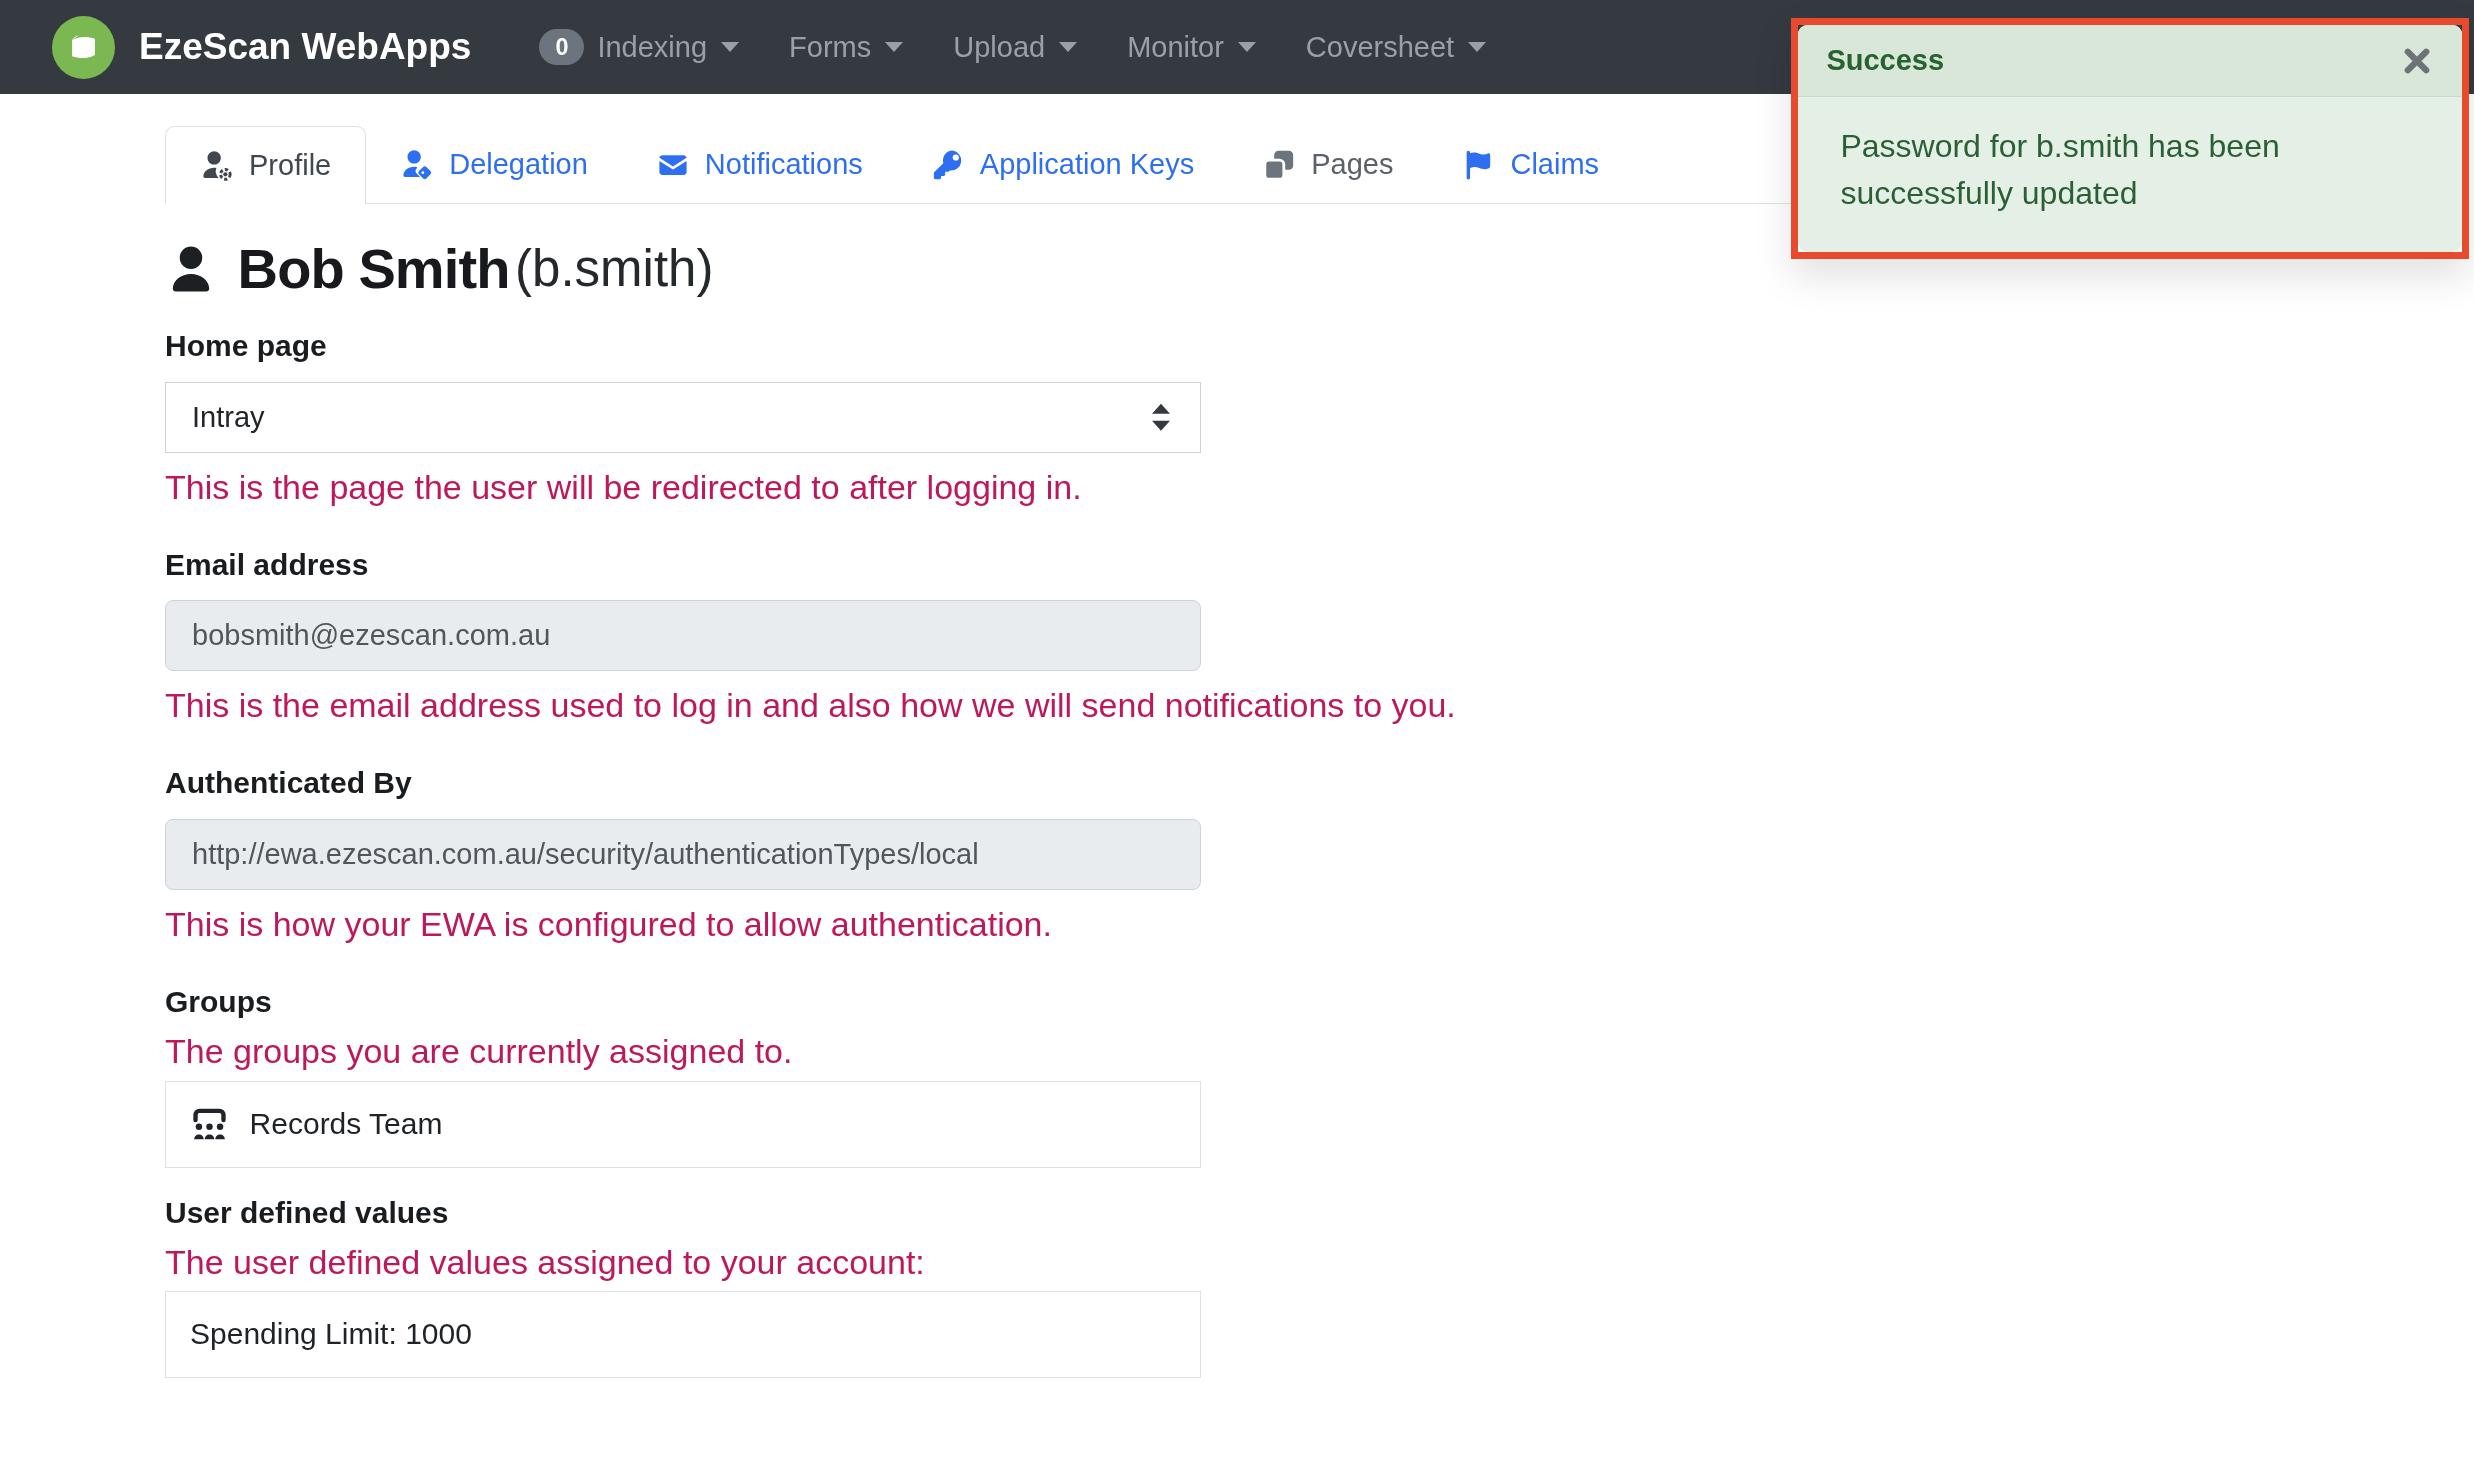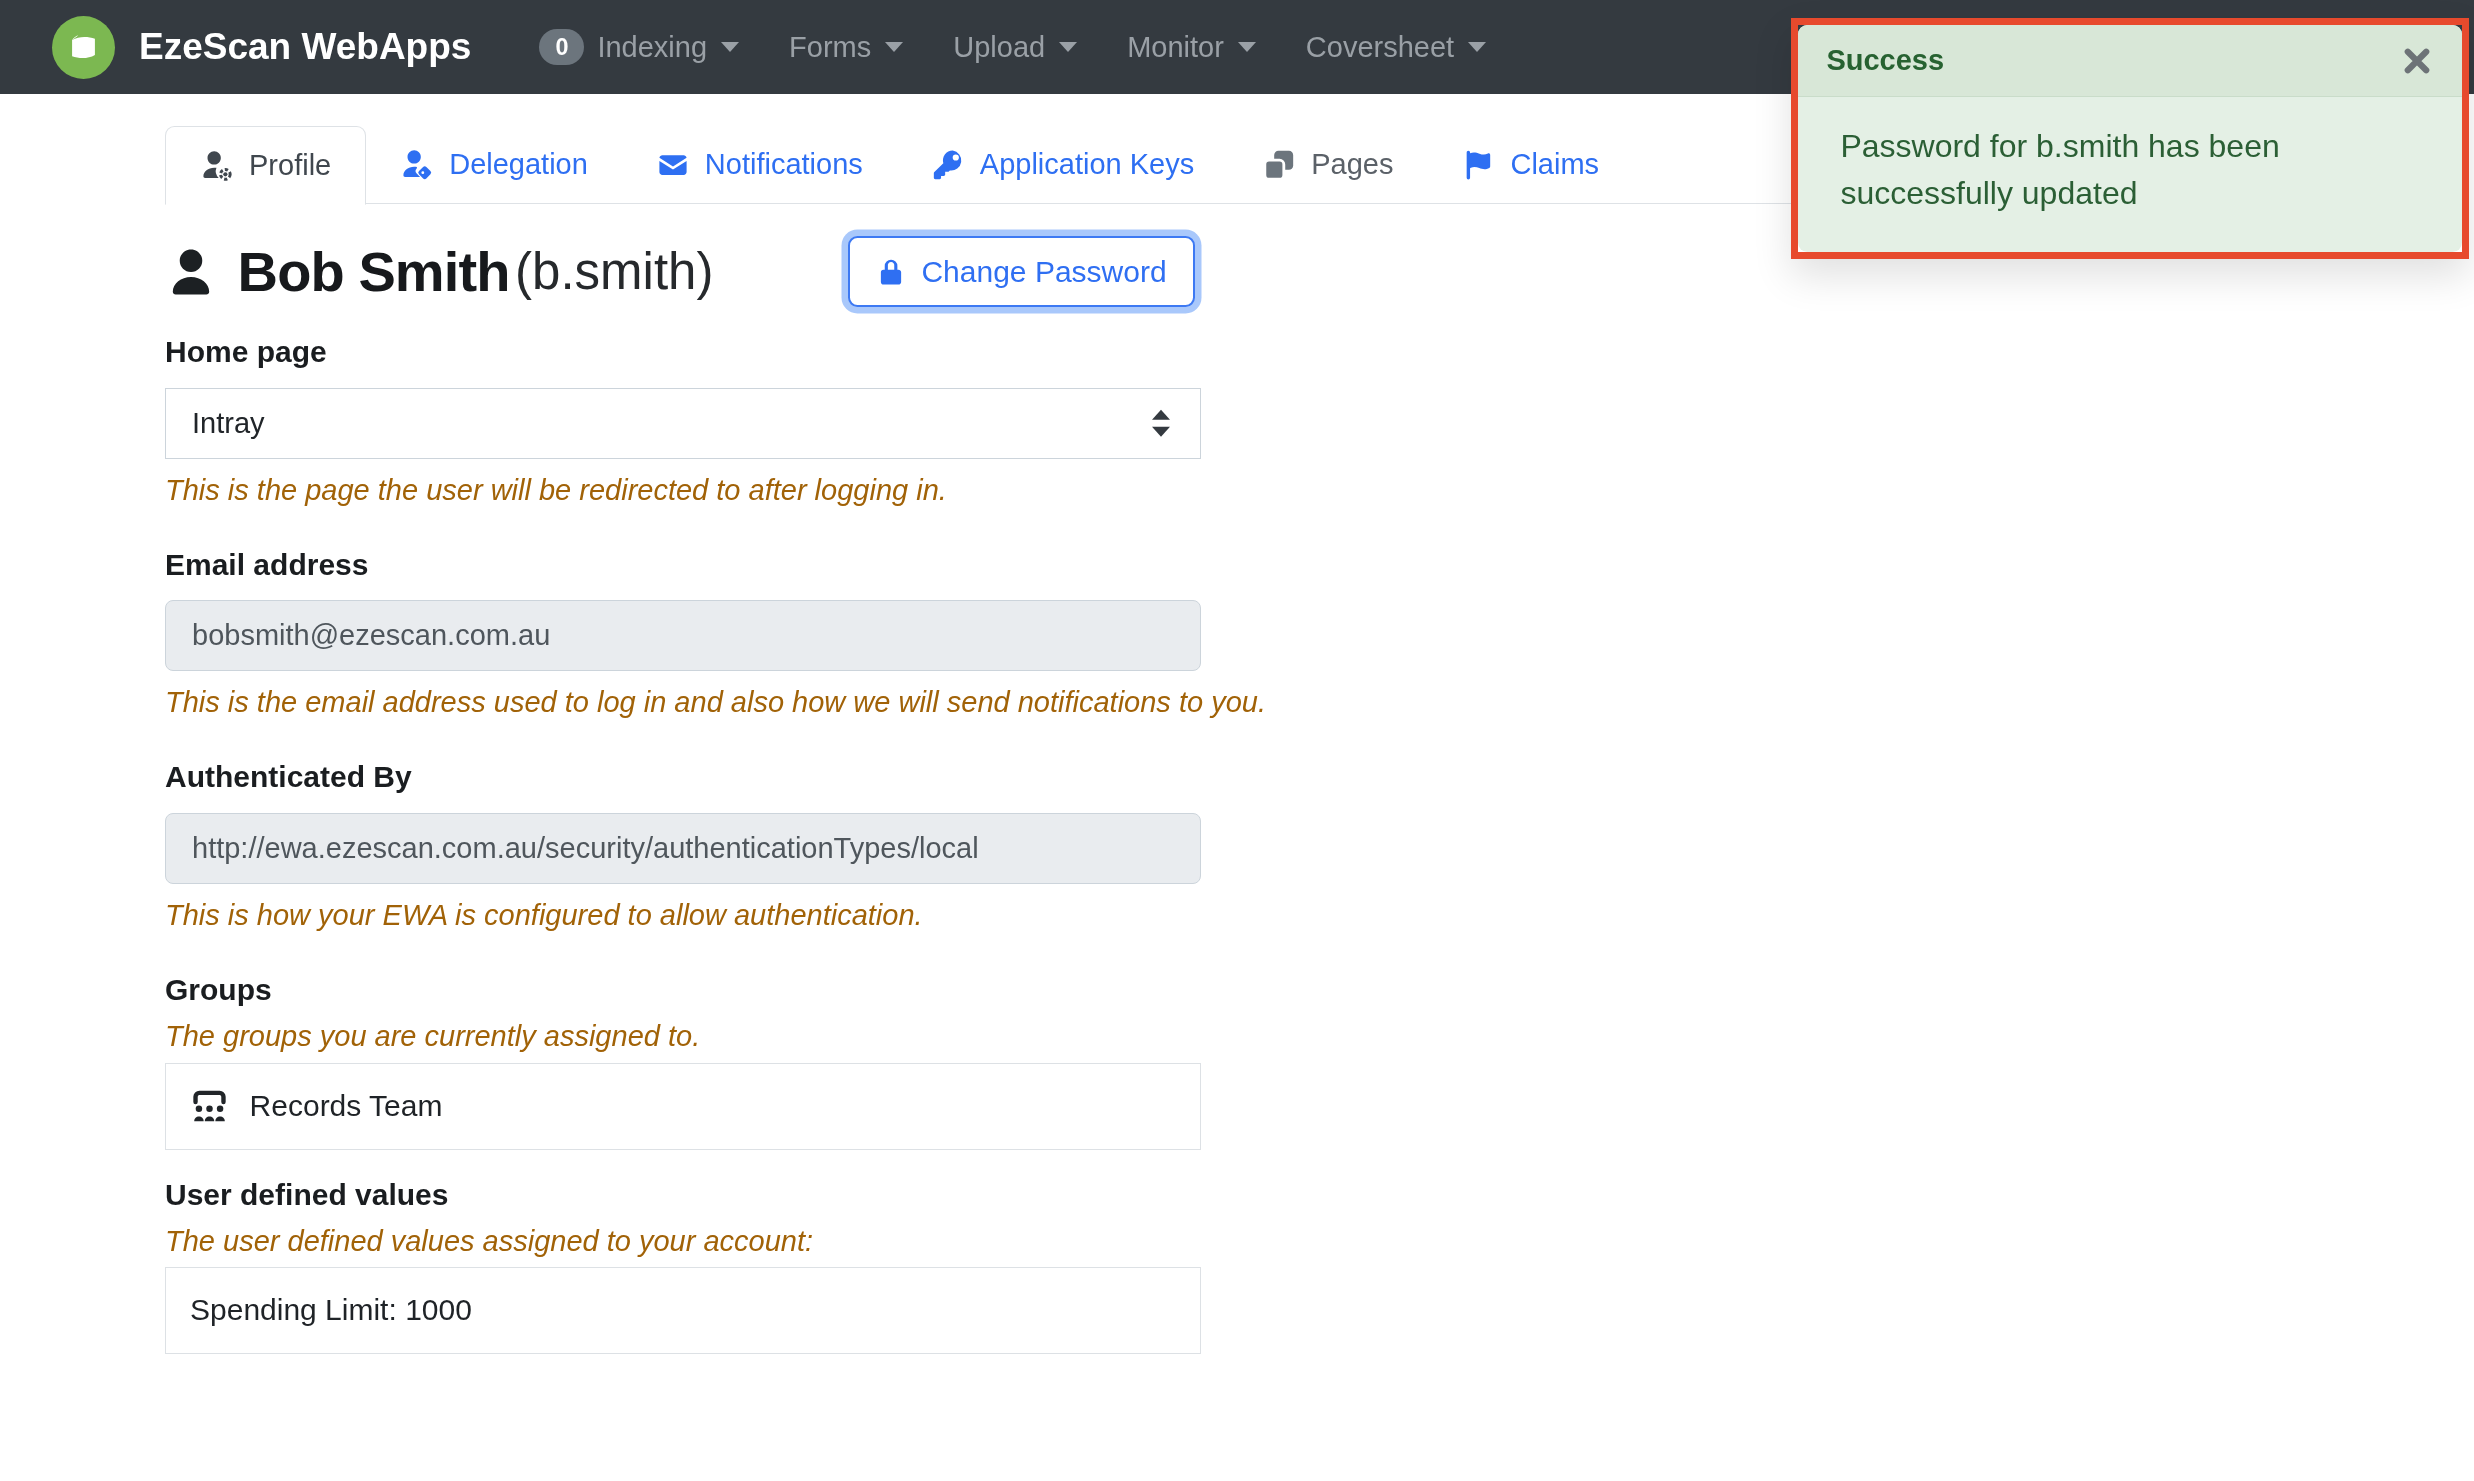--- a/index.html
+++ b/index.html
@@ -274,12 +274,6 @@
     </svg>
     <span class="person-name">Bob Smith</span>
     <span class="person-username">(b.smith)</span>
-    <button class="btn-change-pw">
-      <svg viewBox="0 0 24 24" fill="currentColor">
-        <path d="M12 2.2a5 5 0 0 0-5 5v2.9H6a2.1 2.1 0 0 0-2.1 2.1v7.7c0 1.2 1 2.1 2.1 2.1h12c1.2 0 2.1-1 2.1-2.1v-7.7c0-1.2-1-2.1-2.1-2.1h-.9V7.2a5 5 0 0 0-5.1-5zM9.5 7.2a2.6 2.6 0 1 1 5.1 0v2.9H9.5z"></path>
-      </svg>
-      <span>Change Password</span>
-    </button>
   </div>
 
   <div class="section tight">

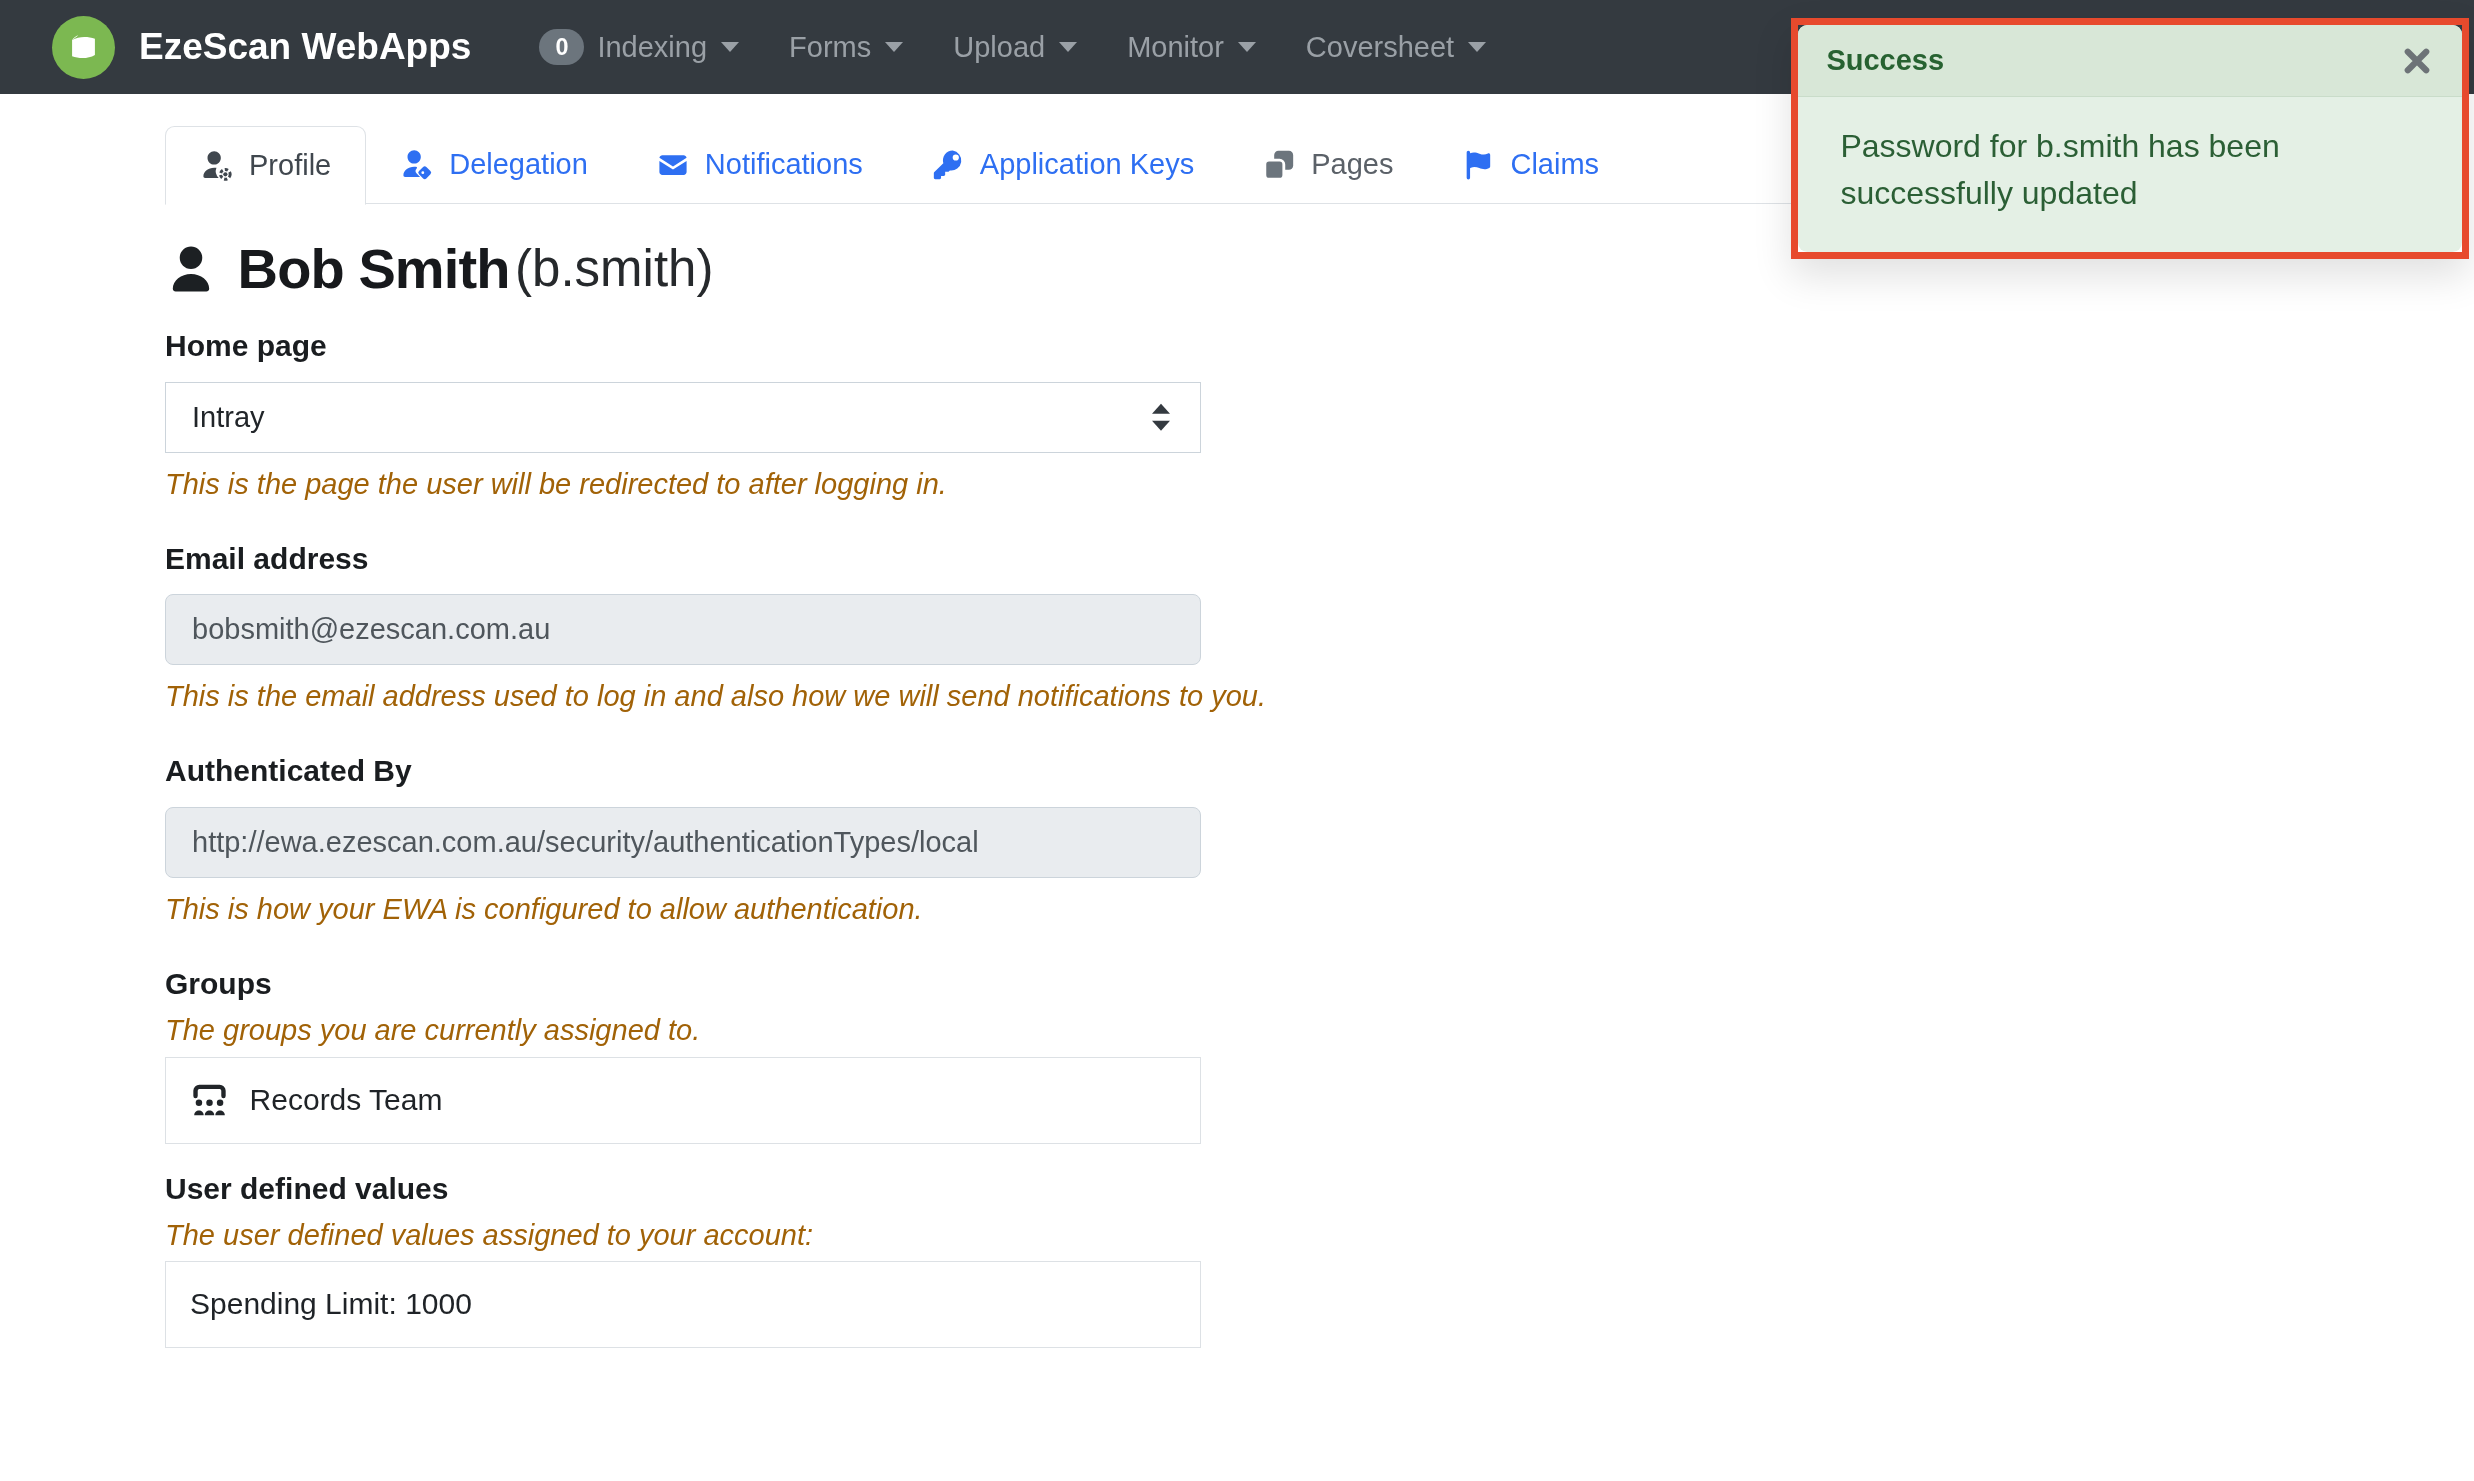--- a/index.html
+++ b/index.html
@@ -125,7 +125,7 @@
   .section { margin-top: 41px; }
   .section.tight { margin-top: 28px; }
   .field-label { font-size: 30px; font-weight: 700; color: #1a1d20; margin-bottom: 18.7px; }
-  .help-text { margin-top: 15px; font-size: 29px; color: #a16207; font-style: italic; }
+  .help-text { margin-top: 15px; font-size: 34px; color: #be185d; }
   .help-text.pre-list { margin: 0 0 9.4px 0; }
 
   .select-box {

